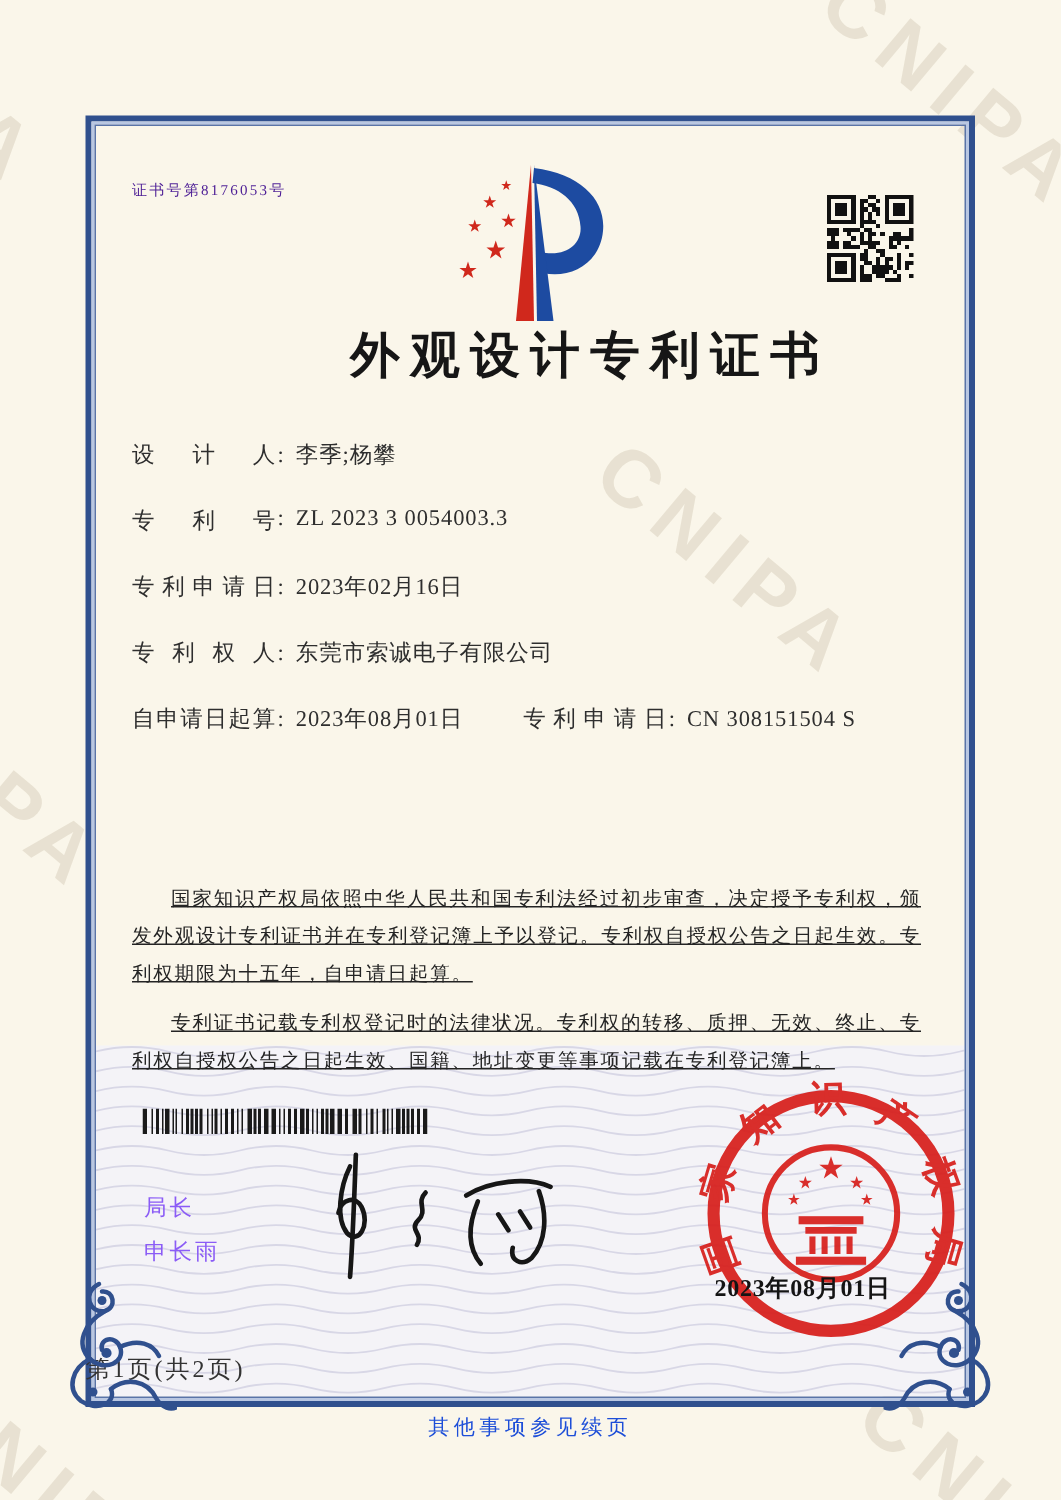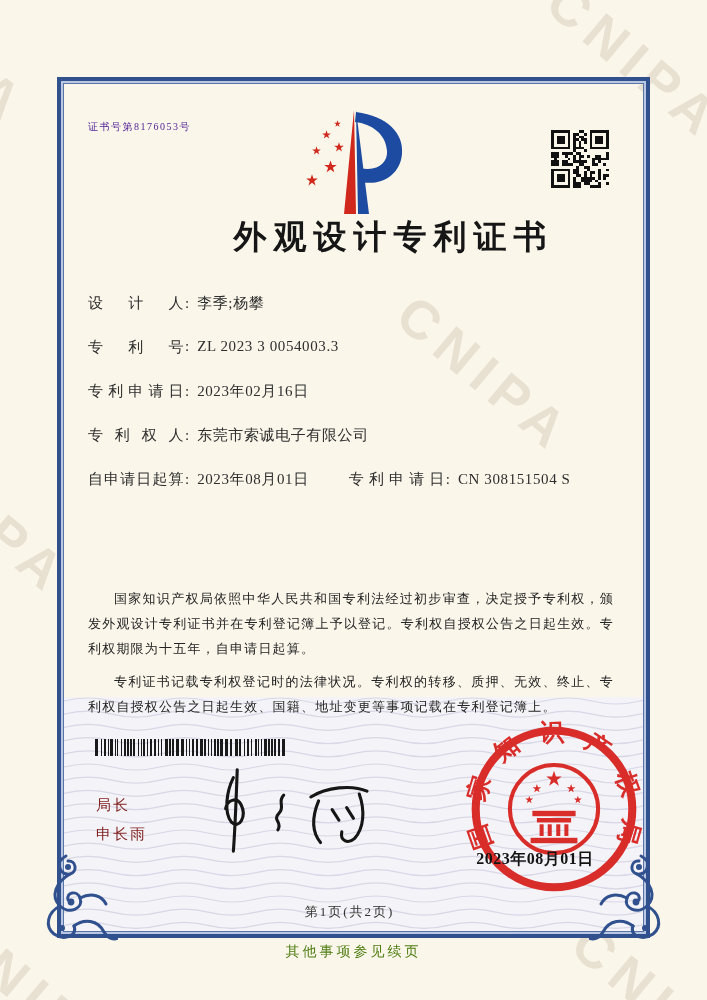--- a/index.html
+++ b/index.html
@@ -62,7 +62,7 @@
     font-size:13px;line-height:25px;letter-spacing:1.2px;color:#242424;
     text-align:justify;
   }
-  .bodytext p{margin:0 0 8px 0;text-indent:2em;}
+  .bodytext p{margin:0 0 8px 0;text-indent:2em;text-decoration:underline;}
   
   .barcode{position:absolute;left:95px;top:739px;z-index:3;}
   .signer{position:absolute;left:96px;top:796px;z-index:3;font-size:15px;color:#7f1d1d;}

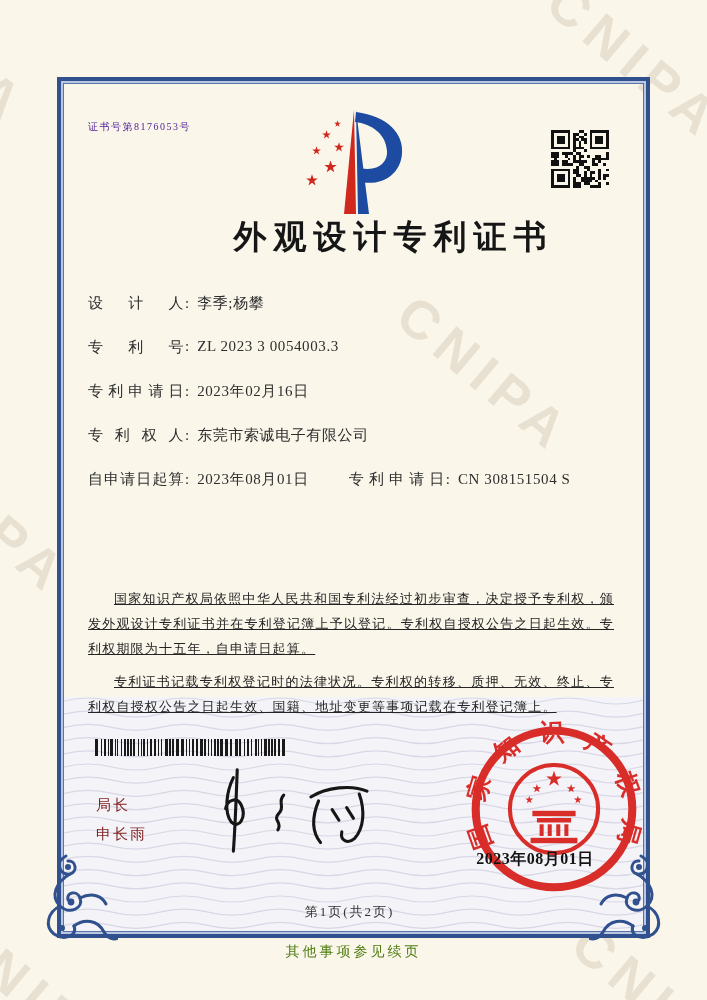--- a/index.html
+++ b/index.html
@@ -65,7 +65,7 @@
   .bodytext p{margin:0 0 8px 0;text-indent:2em;text-decoration:underline;}
   
   .barcode{position:absolute;left:95px;top:739px;z-index:3;}
-  .signer{position:absolute;left:96px;top:796px;z-index:3;font-size:15px;color:#7f1d1d;}
+  .signer{position:absolute;left:96px;top:796px;z-index:3;font-size:15px;color:#8b5cf6;}
   .signer .line{height:29px;letter-spacing:2px;}
   .signature{position:absolute;left:198px;top:766px;z-index:3;}
   .seal{position:absolute;left:464px;top:719px;width:180px;height:180px;z-index:6;}

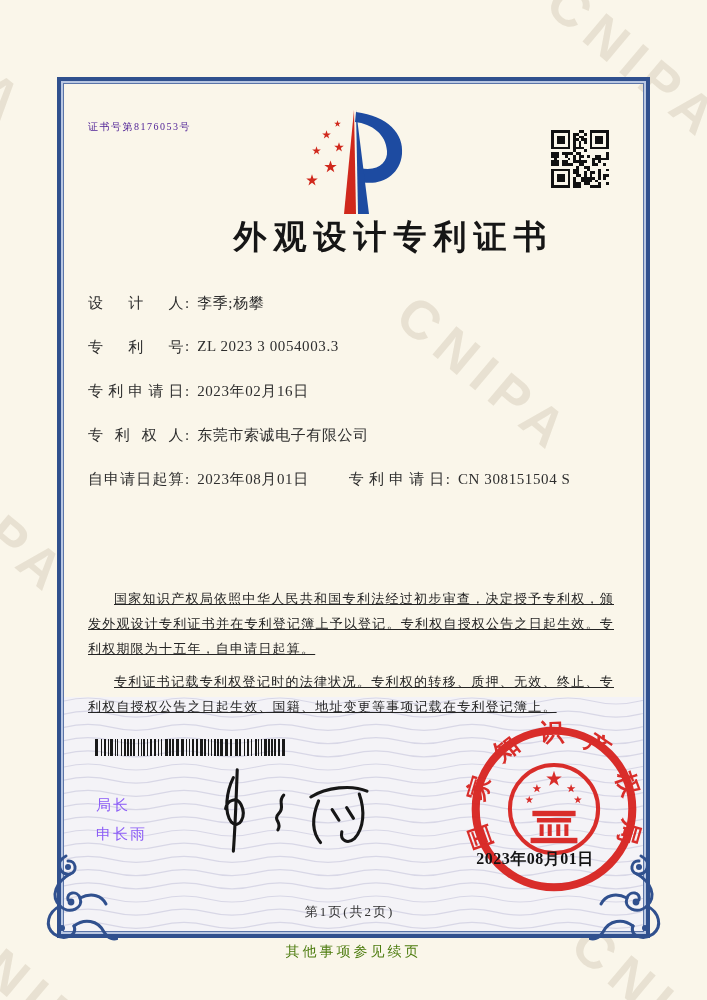--- a/index.html
+++ b/index.html
@@ -74,8 +74,8 @@
     font-size:16px;font-weight:bold;color:#141414;letter-spacing:.5px;
   }
   .page-indicator{
-    position:absolute;left:57px;top:903px;width:585px;text-align:center;z-index:3;
-    font-size:13px;letter-spacing:2px;color:#333;
+    position:absolute;left:57px;top:903px;width:585px;text-align:left;z-index:3;
+    font-size:16px;letter-spacing:2px;color:#333;
   }
   .bottom-note{
     position:absolute;left:0;top:943px;width:707px;text-align:center;z-index:3;

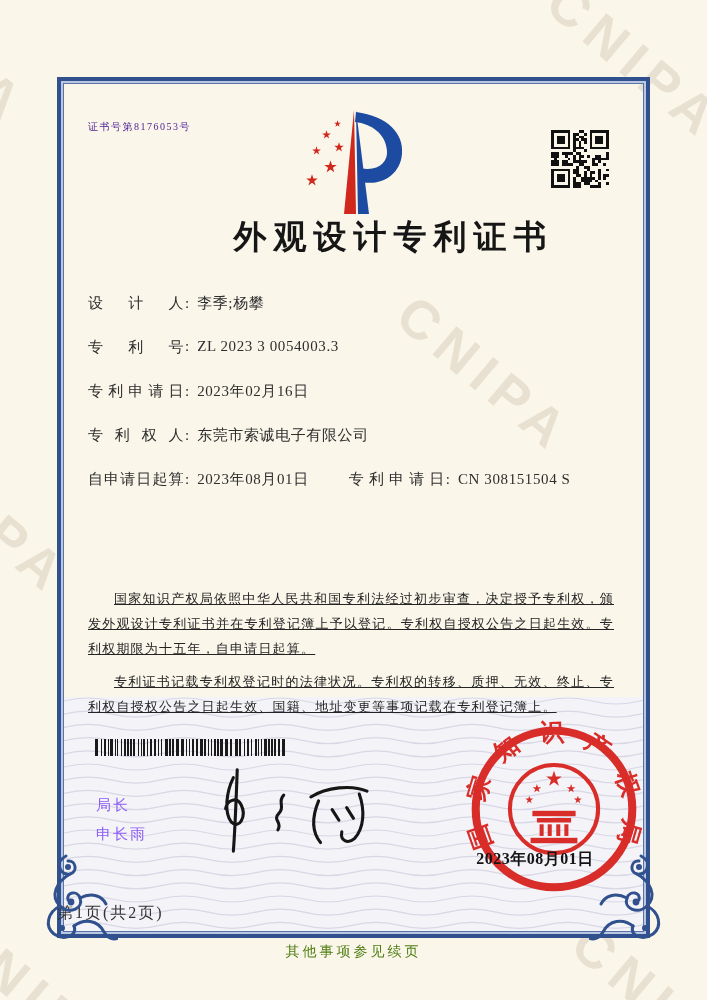--- a/index.html
+++ b/index.html
@@ -79,7 +79,7 @@
   }
   .bottom-note{
     position:absolute;left:0;top:943px;width:707px;text-align:center;z-index:3;
-    font-size:14px;letter-spacing:3px;color:#4d7c0f;
+    font-size:14px;letter-spacing:3px;color:#1d4ed8;
   }
 </style>
 </head>

